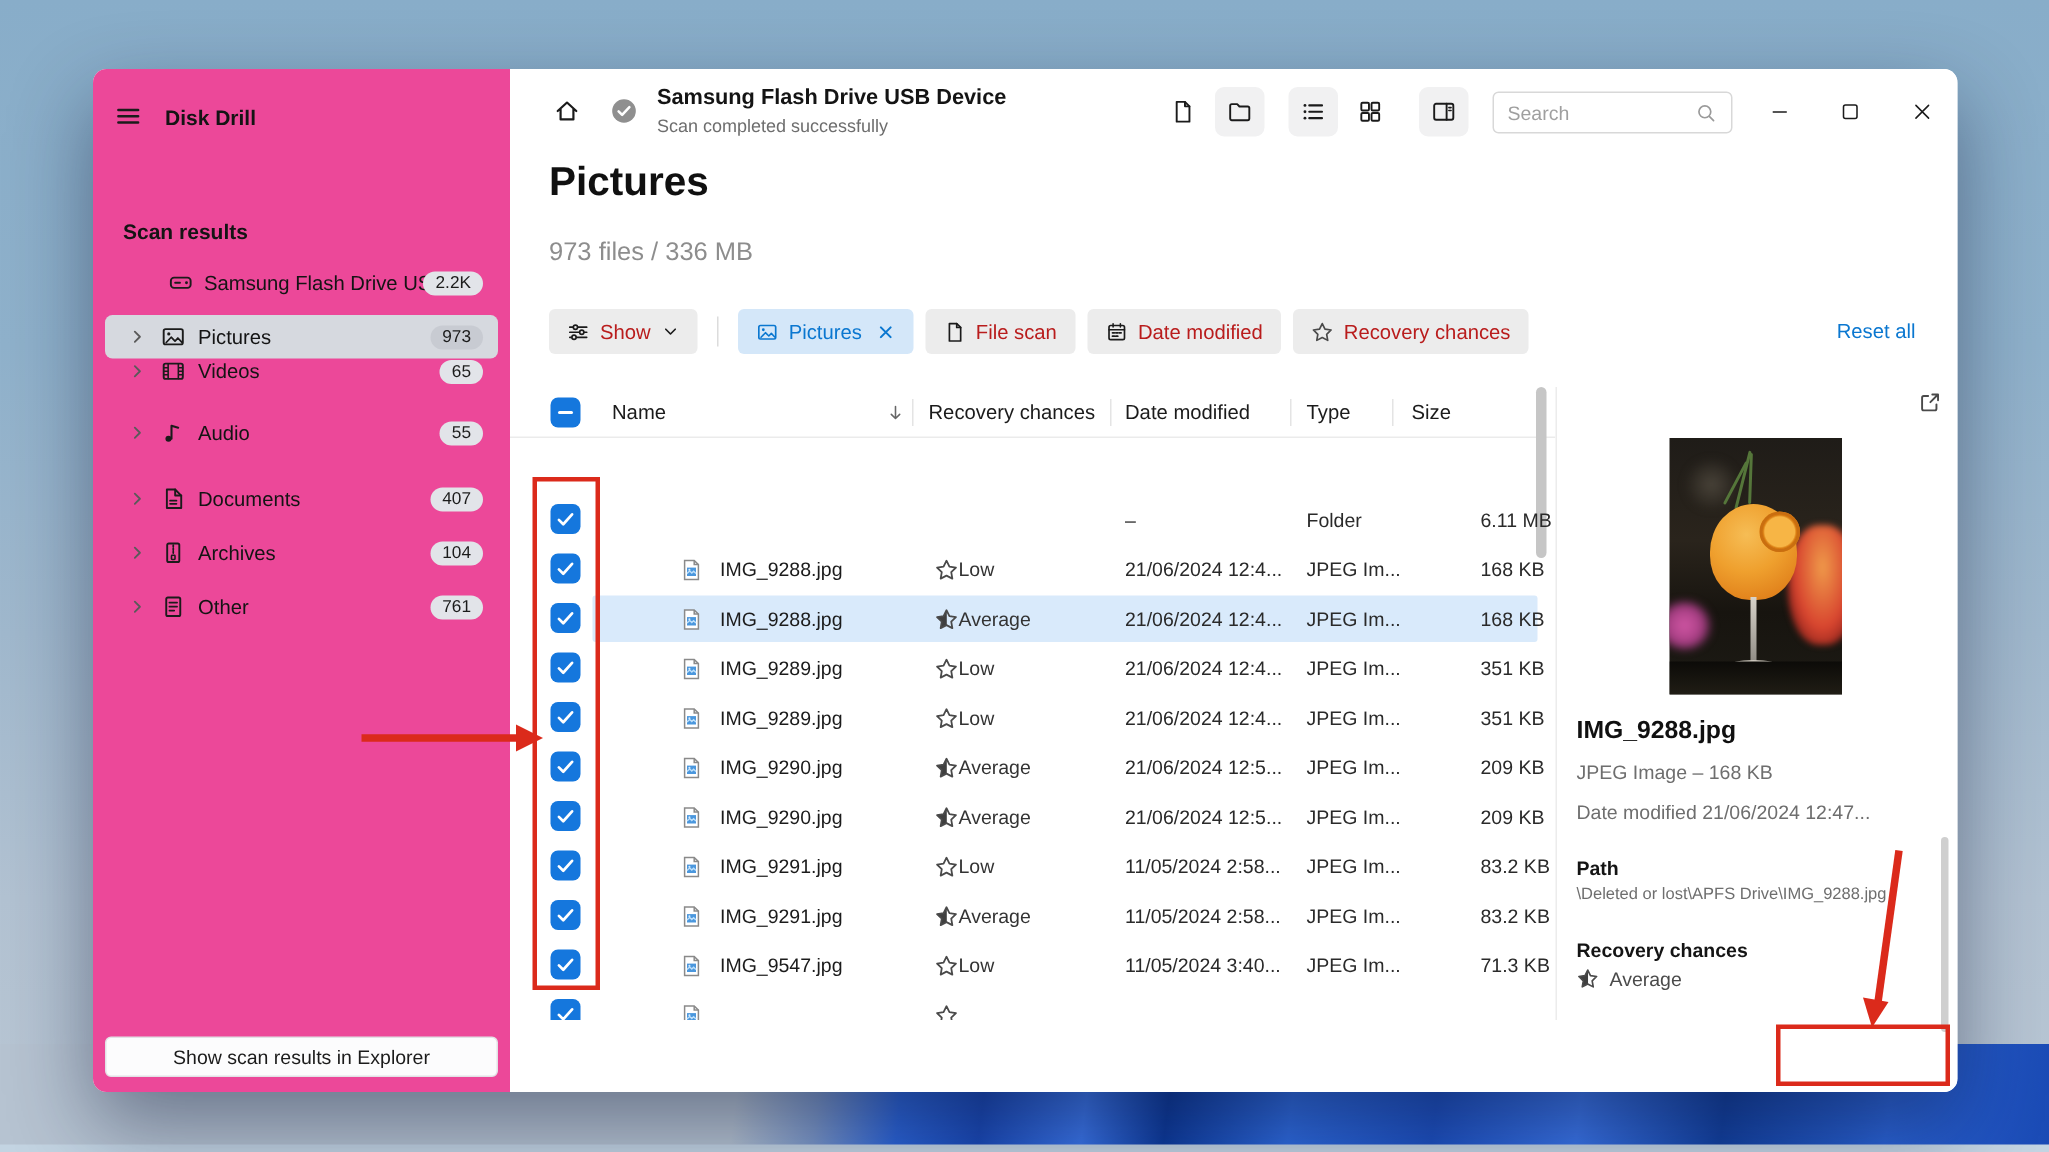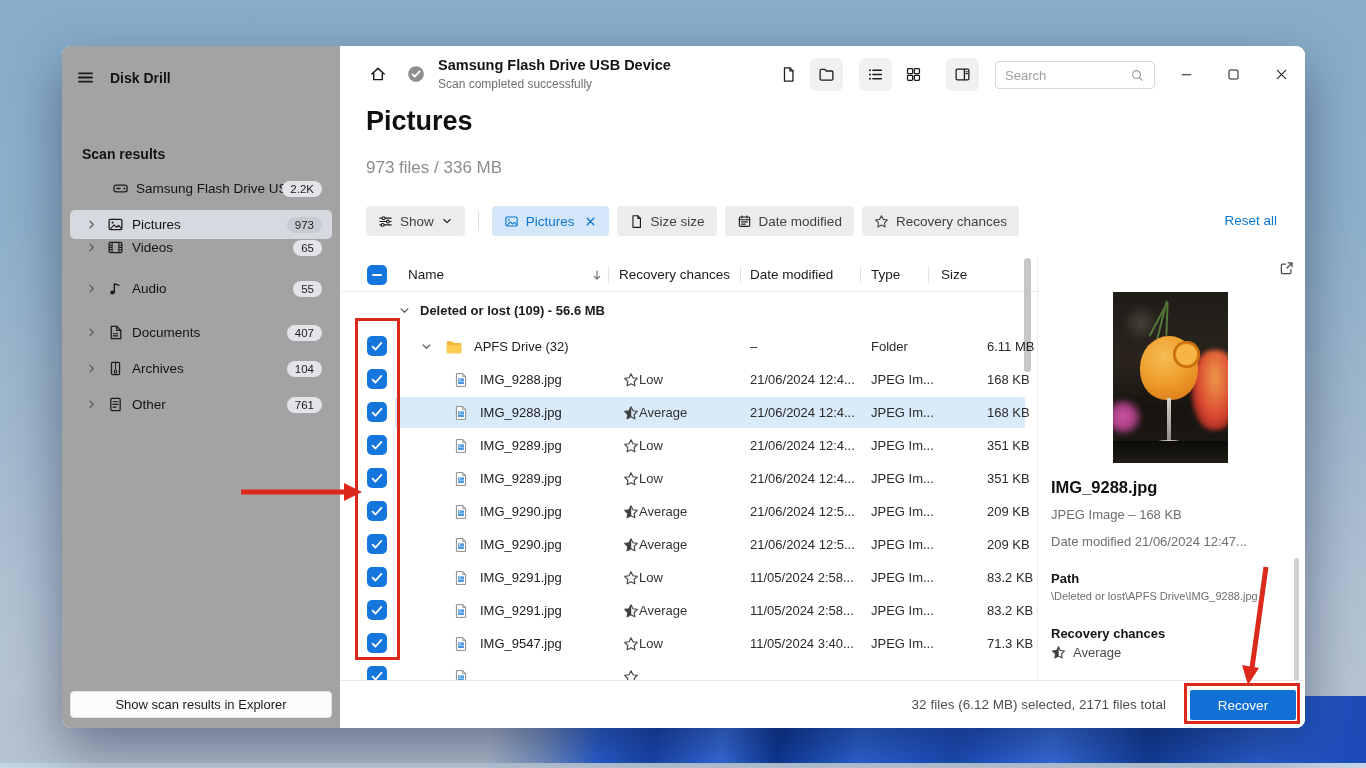--- a/index.html
+++ b/index.html
@@ -16,7 +16,7 @@
     border-radius:9px; box-shadow:0 22px 55px rgba(10,20,50,.45); overflow:hidden; z-index:5; }
 
   
-  .sidebar { position:absolute; left:0; top:0; width:278px; height:682px; background:#a3a3a3; }
+  .sidebar { position:absolute; left:0; top:0; width:278px; height:682px; background:#ec4899; }
   .sb-row { position:absolute; left:0; width:278px; height:30px; }
   .icon { display:inline-block; }
   .icon svg { width:100%; height:100%; display:block; }

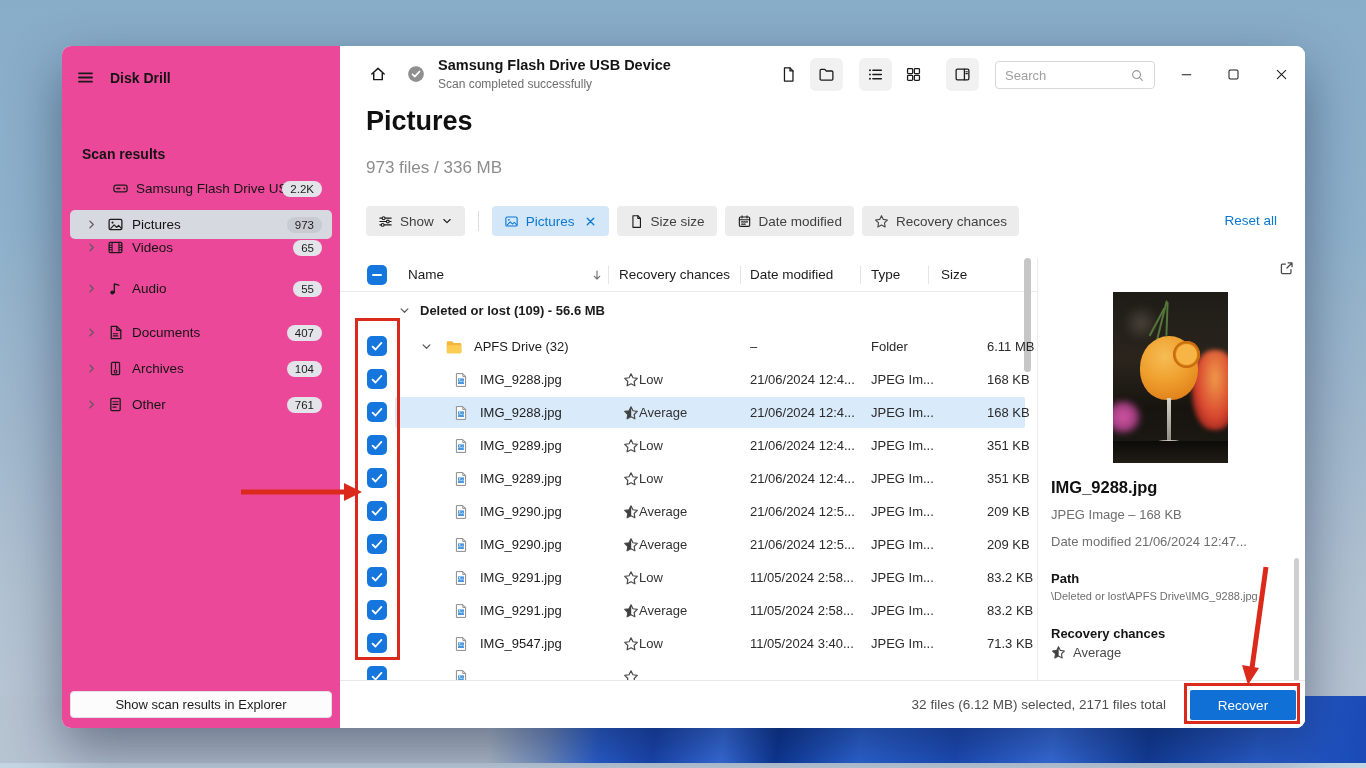--- a/index.html
+++ b/index.html
@@ -65,7 +65,7 @@
   
   .filter-bar { position:absolute; left:26px; top:160px; height:30px; display:flex; align-items:center; gap:8px; }
   .fbtn { height:30px; display:flex; align-items:center; gap:7px; padding:0 12px; background:#ececec;
-    border-radius:4px; font-size:13.5px; color:#404040; cursor:pointer; white-space:nowrap; }
+    border-radius:4px; font-size:13.5px; color:#b91c1c; cursor:pointer; white-space:nowrap; }
   .fbtn .icon { width:15px; height:15px; color:#1b1b1b; }
   .fbtn .chev-dn { width:12px; height:12px; color:#1b1b1b; }
   .fdivider { width:1px; height:20px; background:#dcdcdc; margin:0 5px; }

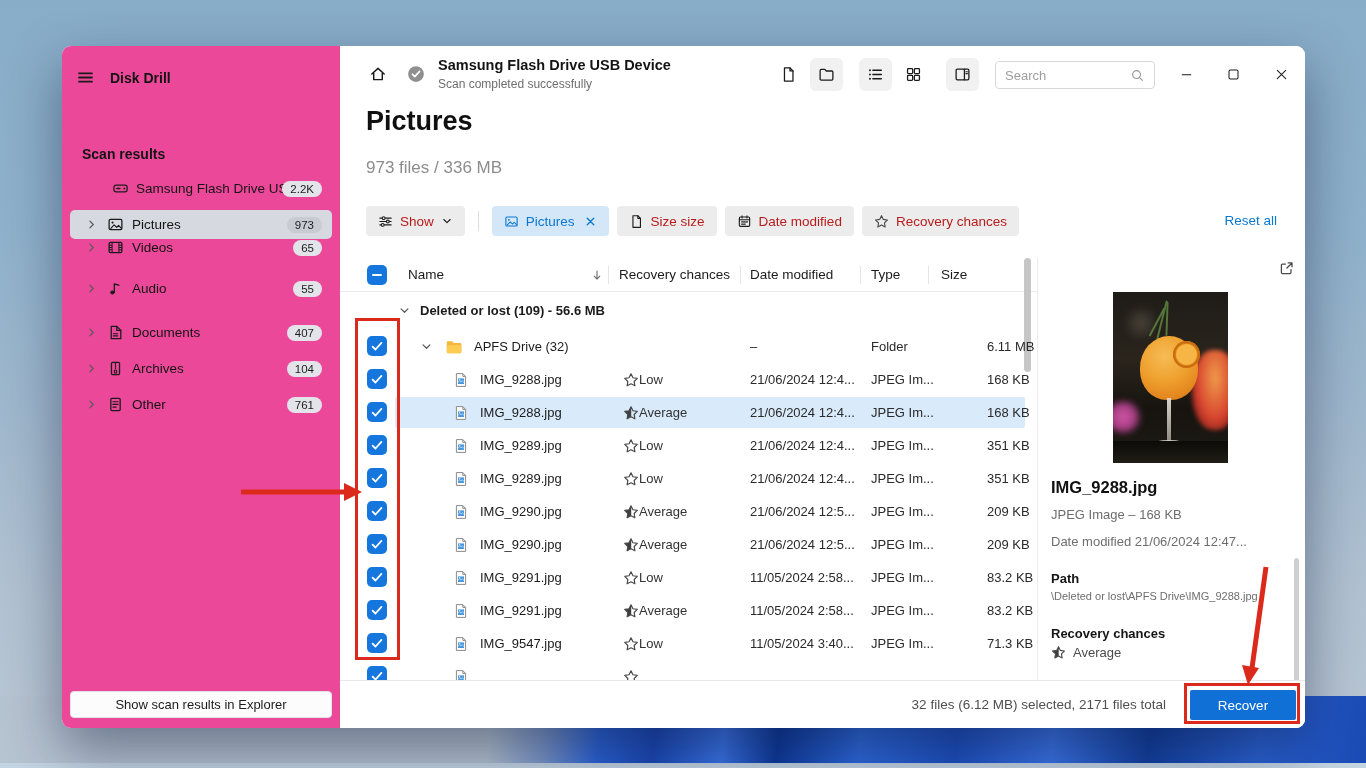--- a/index.html
+++ b/index.html
@@ -425,7 +425,7 @@
               <path d="M9.4 1.8v2.8h2.8" stroke="currentColor" fill="none" stroke-linecap="round" stroke-linejoin="round" stroke-width="1.2"></path>
             </svg>
           </span>
-        <span>Size size</span>
+        <span>File scan</span>
       </div>
       <div class="fbtn">
         <span class="icon">

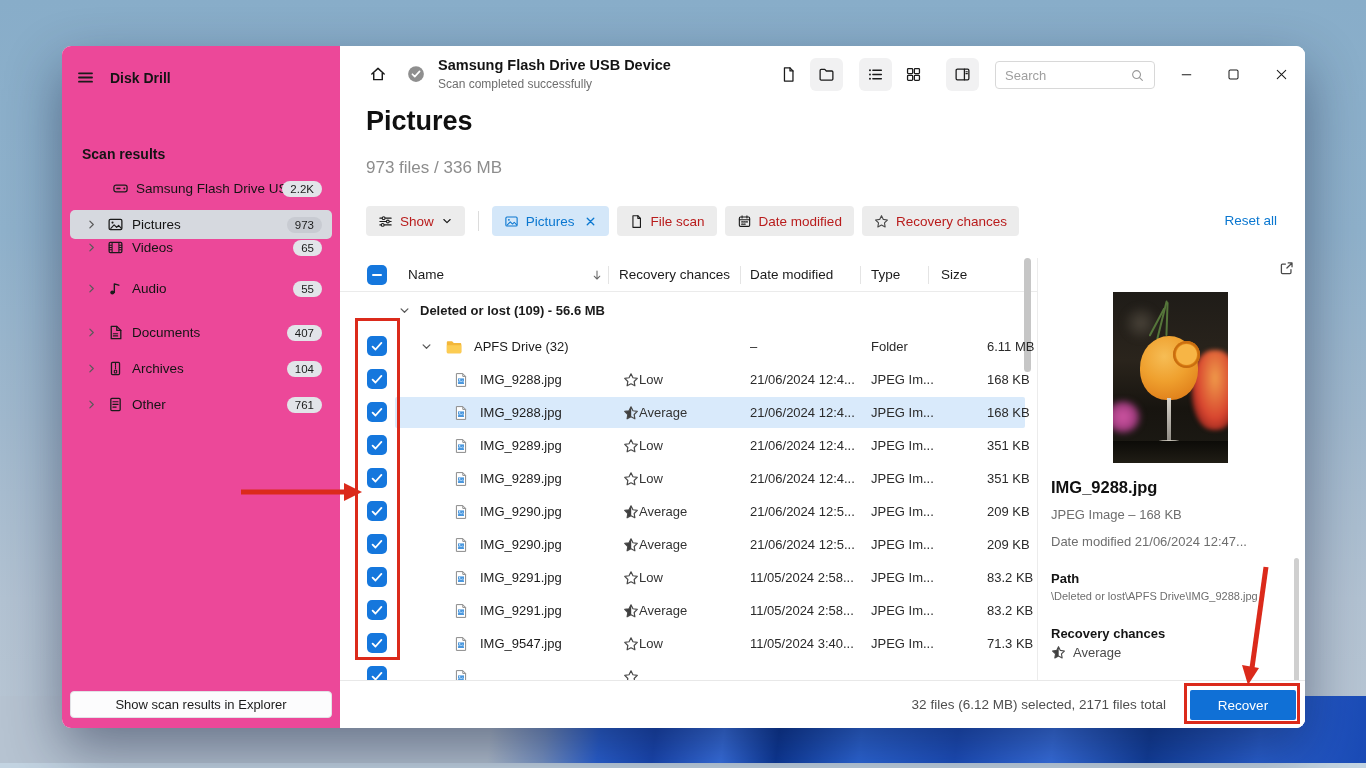--- a/index.html
+++ b/index.html
@@ -468,14 +468,6 @@
         <span class="hlabel" style="left:531px">Type</span>
         <span class="hsep" style="left:588px"></span>
         <span class="hlabel" style="left:601px">Size</span>
-      </div>
-      <div class="group-row">
-        <span class="icon chev">
-            <svg viewBox="0 0 16 16">
-              <path d="M3.8 6l4.2 4.2L12.2 6" stroke="currentColor" fill="none" stroke-linecap="round" stroke-linejoin="round" stroke-width="1.5"></path>
-            </svg>
-          </span>
-        <span class="glabel">Deleted or lost (109) - 56.6 MB</span>
       </div>
       <div class="tbody" id="table-body">
           <div class="trow">

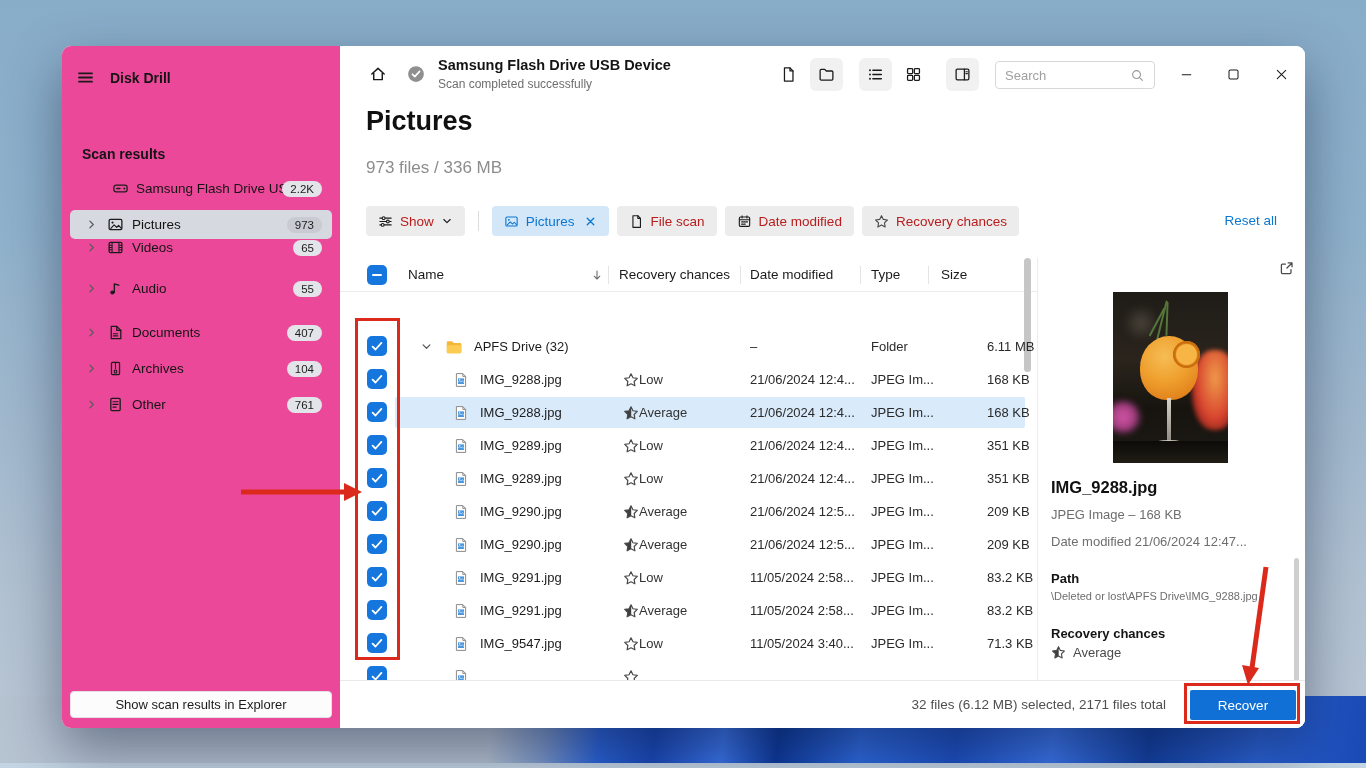--- a/index.html
+++ b/index.html
@@ -474,20 +474,6 @@
             <span class="row-checkbox"><span class="icon" style="width:16px;height:16px"><svg viewBox="0 0 16 16">
                   <path d="M3.6 8.6l2.9 2.9 5.9-6.6" stroke="#fff" stroke-width="1.8" fill="none" stroke-linecap="round" stroke-linejoin="round"></path>
                 </svg></span></span>
-            <span class="cell-name folder">
-              <span class="icon row-chevron">
-                <svg viewBox="0 0 16 16">
-                  <path d="M3.8 6l4.2 4.2L12.2 6" stroke="currentColor" fill="none" stroke-linecap="round" stroke-linejoin="round" stroke-width="1.5"></path>
-                </svg>
-              </span>
-              <span class="icon file-ic">
-                <svg viewBox="0 0 16 16">
-                  <path d="M1.6 4c0-.6.5-1.1 1.1-1.1h3.6l1.5 1.6h5.6c.6 0 1.1.5 1.1 1.1v6.9c0 .6-.5 1.1-1.1 1.1H2.7c-.6 0-1.1-.5-1.1-1.1z" fill="#f3b73a"></path>
-                  <path d="M1.6 6.4h12.9v6.1c0 .6-.5 1.1-1.1 1.1H2.7c-.6 0-1.1-.5-1.1-1.1z" fill="#fccc52"></path>
-                </svg>
-              </span>
-              <span class="name-text">APFS Drive (32)</span>
-            </span>
             <span class="cell-recovery">
               <span class="rec-label"></span>
             </span>

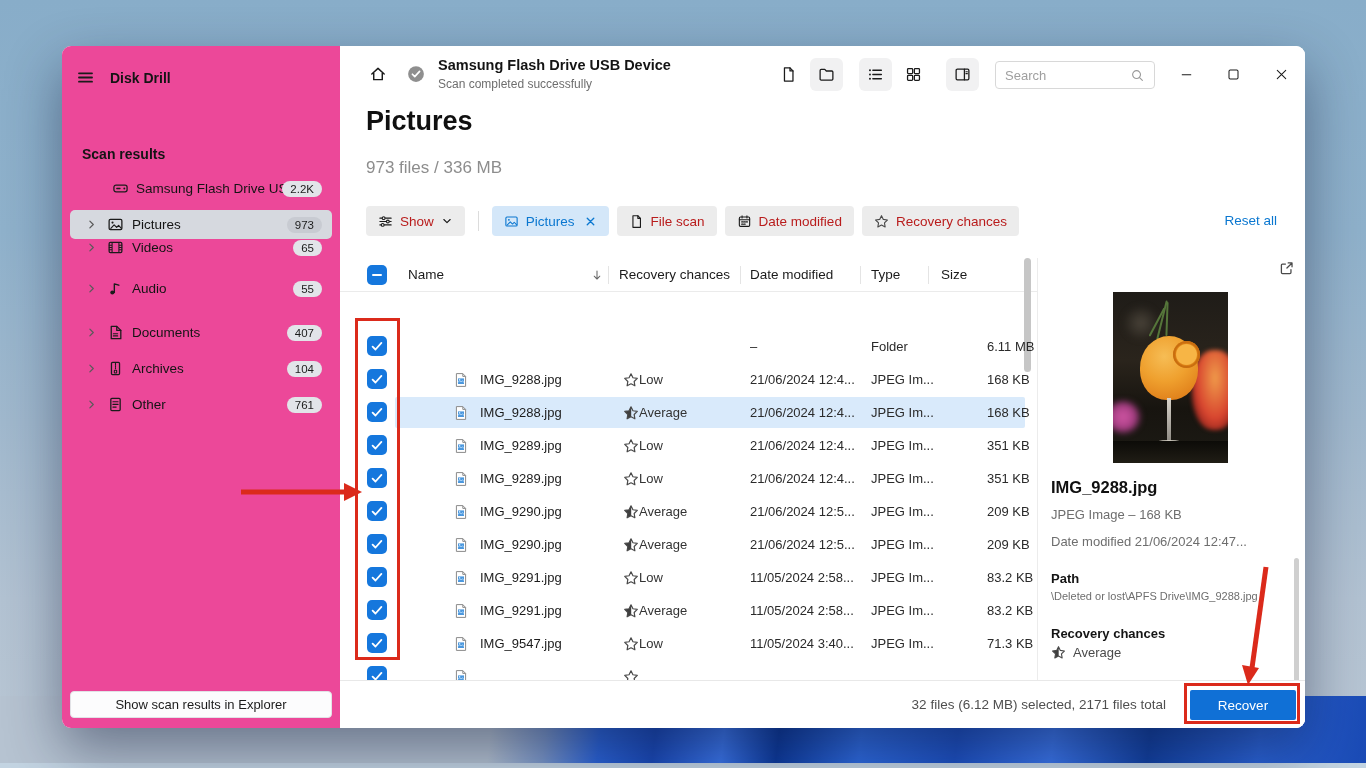--- a/index.html
+++ b/index.html
@@ -808,10 +808,6 @@
     </div>
     <div class="panel-scroll"></div>
 
-    <div class="main-footer">
-      <span class="status">32 files (6.12 MB) selected, 2171 files total</span>
-      <div class="recover-btn">Recover</div>
-    </div>
   </div>
 </div>
 

